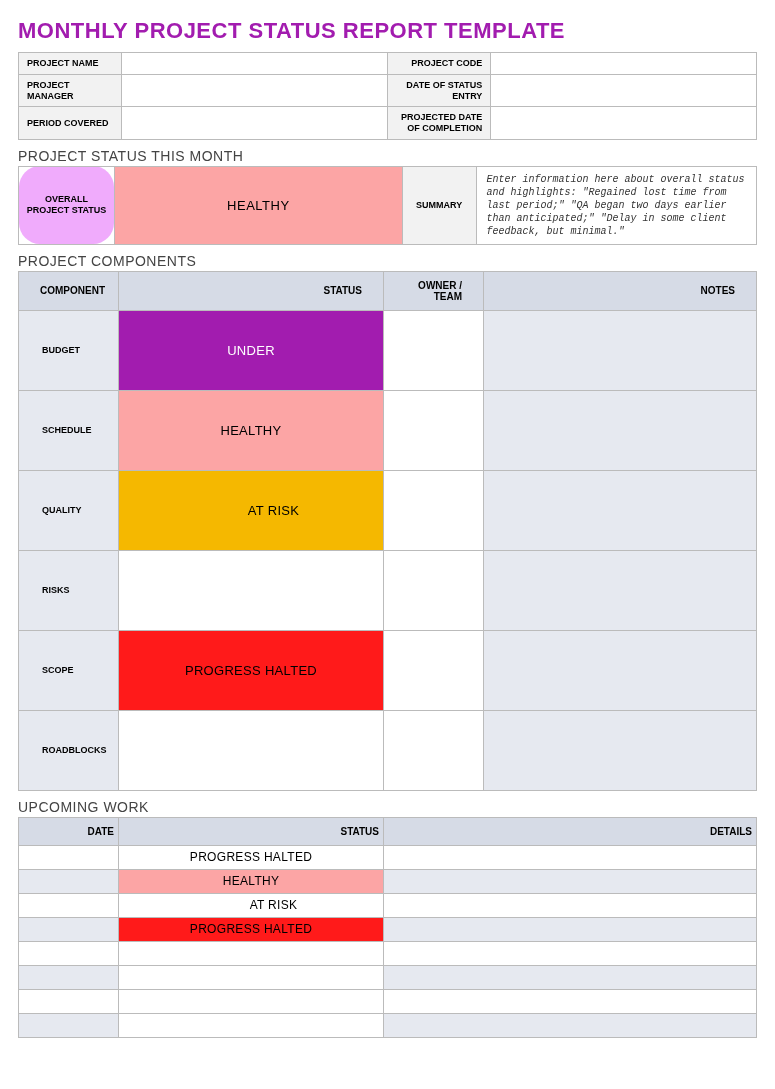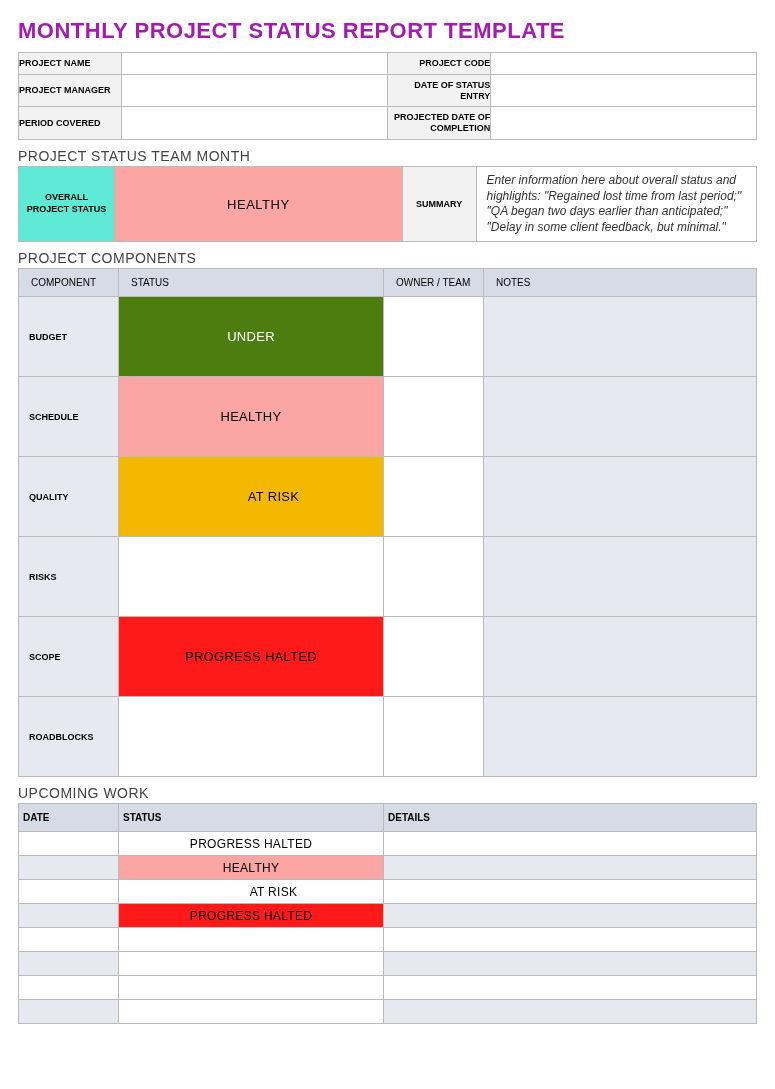--- a/index.html
+++ b/index.html
@@ -38,7 +38,7 @@
   background: #f2f2f2;
   font-weight: bold;
   font-size: 9px;
-  padding: 5px 0;
+  padding: 5px 8px;
   line-height: 1.2;
   width: 14%;
 }

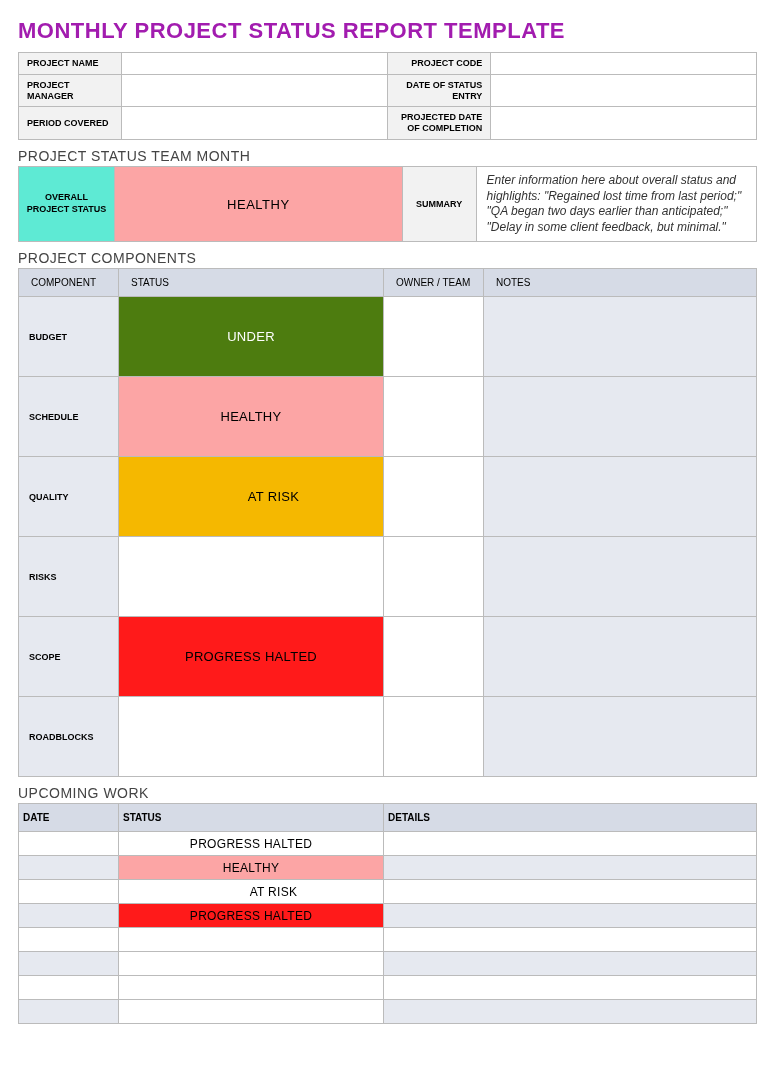--- a/index.html
+++ b/index.html
@@ -171,7 +171,7 @@
 </tbody>
   </table>
 
-<div class="section-title">PROJECT STATUS TEAM MONTH</div>
+<div class="section-title">PROJECT STATUS THIS MONTH</div>
 
 <table class="status-table">
   <tbody>

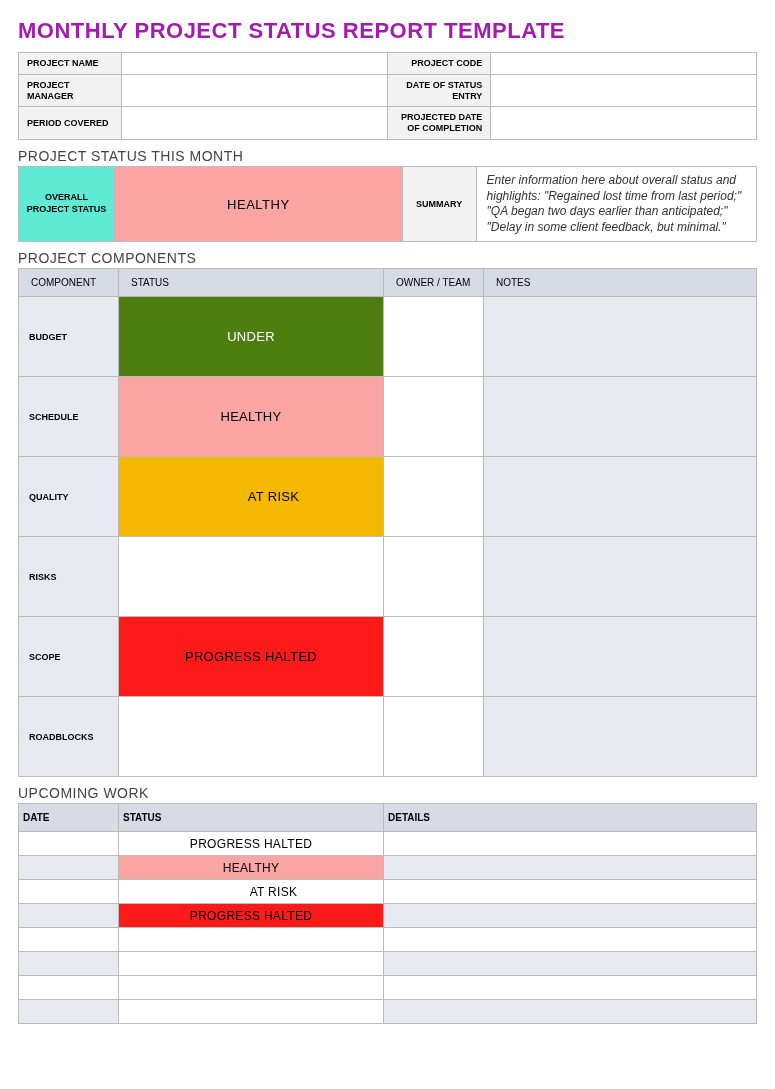--- a/index.html
+++ b/index.html
@@ -80,10 +80,11 @@
   width: 38%;
   font-style: italic;
   font-weight: normal;
-  font-size: 12px;
+  font-size: 10px;
   line-height: 1.3;
   padding: 6px 10px;
   color: #333;
+  font-family: Liberation Mono, monospace;
 }
 
 

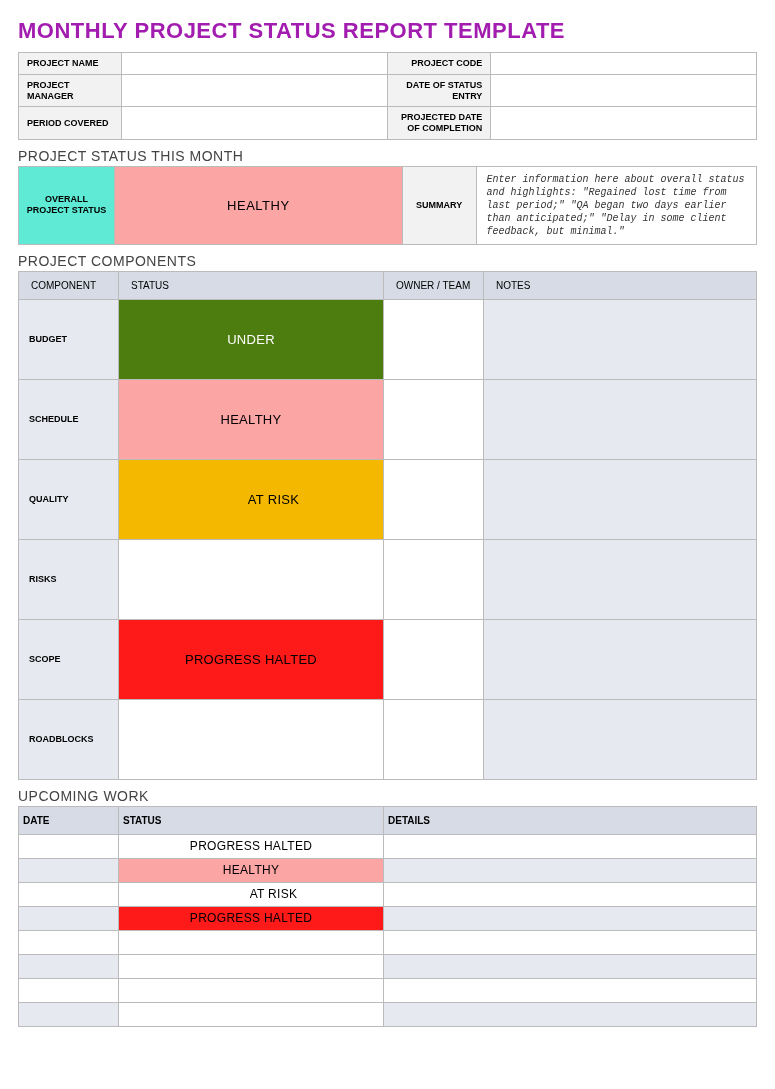--- a/index.html
+++ b/index.html
@@ -55,13 +55,14 @@
   height: 56px;
 }
 .status-table .lbl {
-  background: #5eead4;
+  background: #f0abfc;
   text-align: center;
   font-weight: bold;
   font-size: 9px;
   line-height: 1.3;
   width: 13%;
   padding: 4px;
+  border-radius: 21px;
 }
 .status-table .pill {
   width: 39%;

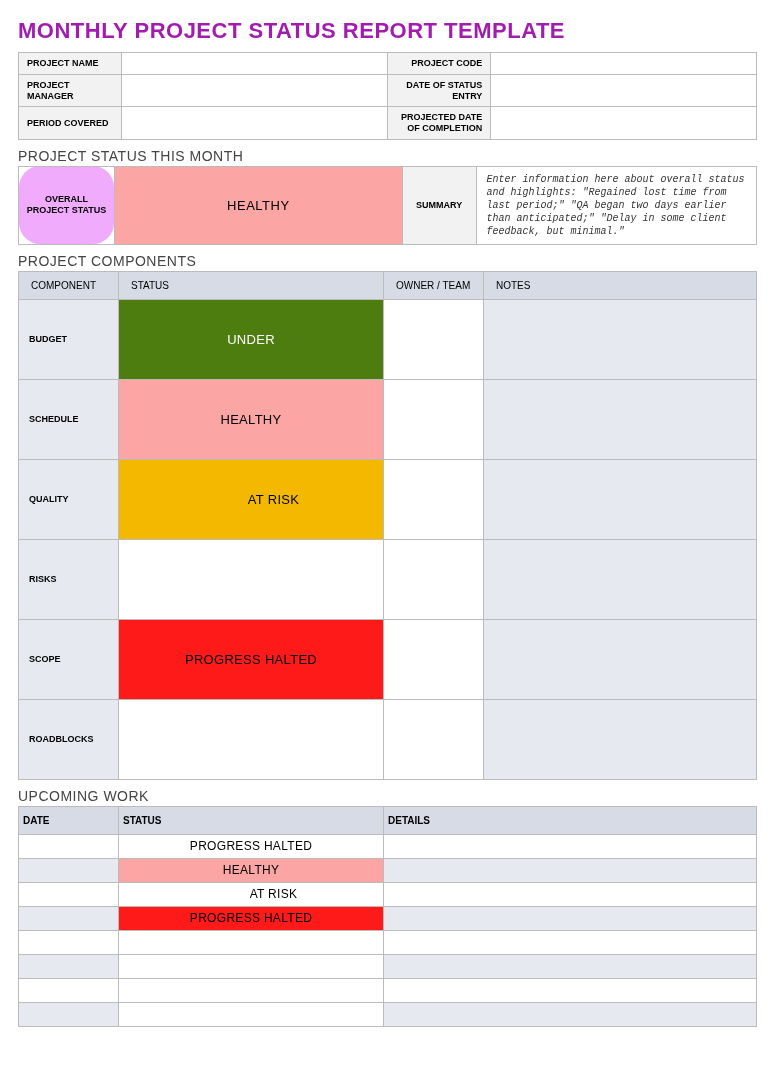--- a/index.html
+++ b/index.html
@@ -91,10 +91,10 @@
 
 .components-table th {
   background: #d6dbe6;
-  font-weight: normal;
+  font-weight: bold;
   font-size: 10px;
-  text-align: left;
-  padding: 8px 12px;
+  text-align: right;
+  padding: 8px 21px;
 }
 .components-table td {
   height: 80px;

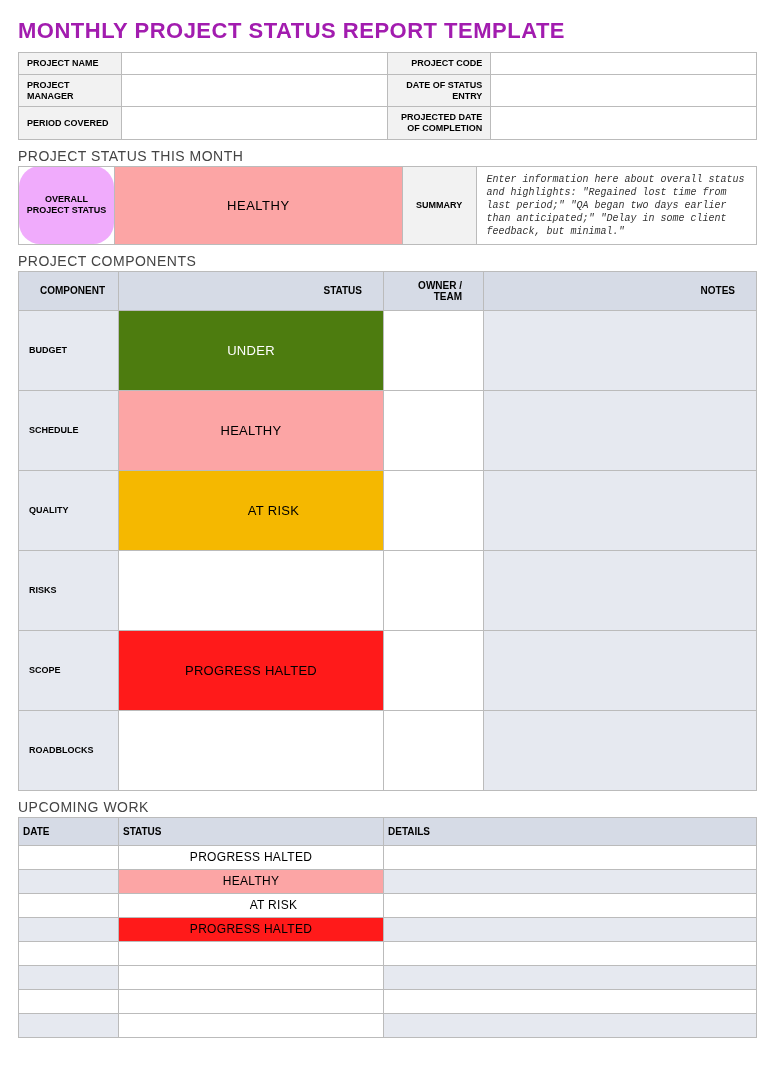--- a/index.html
+++ b/index.html
@@ -103,7 +103,7 @@
   background: #e6e9f0;
   font-weight: bold;
   font-size: 9px;
-  padding-left: 10px;
+  padding-left: 23px;
   width: 100px;
 }
 .components-table td.status-cell {

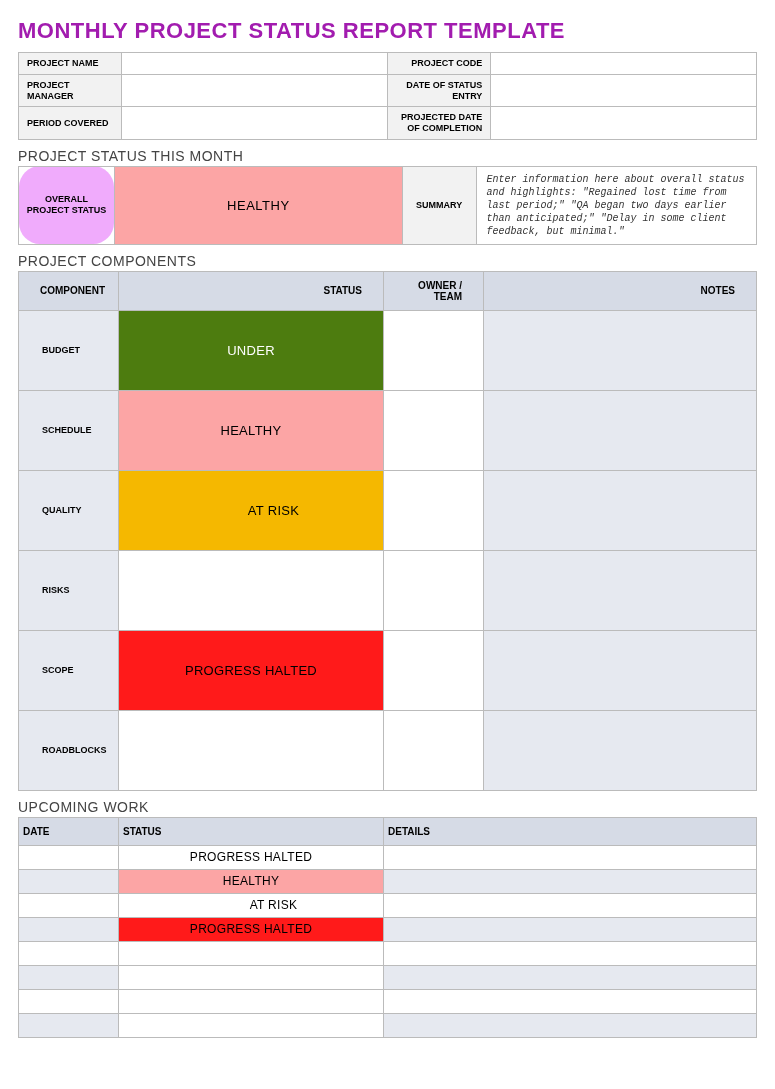--- a/index.html
+++ b/index.html
@@ -140,7 +140,7 @@
 
 
 .c-green  { background:#fca5a5; color:#000; }
-.c-dark   { background:#4d7c0f; color:#fff; }
+.c-dark   { background:#a21caf; color:#fff; }
 .c-yellow { background:#f5b800; color:#000;padding-left:45px; }
 .c-red    { background:#ff1a1a; color:#000; }
 .c-empty  { background:#fff; }

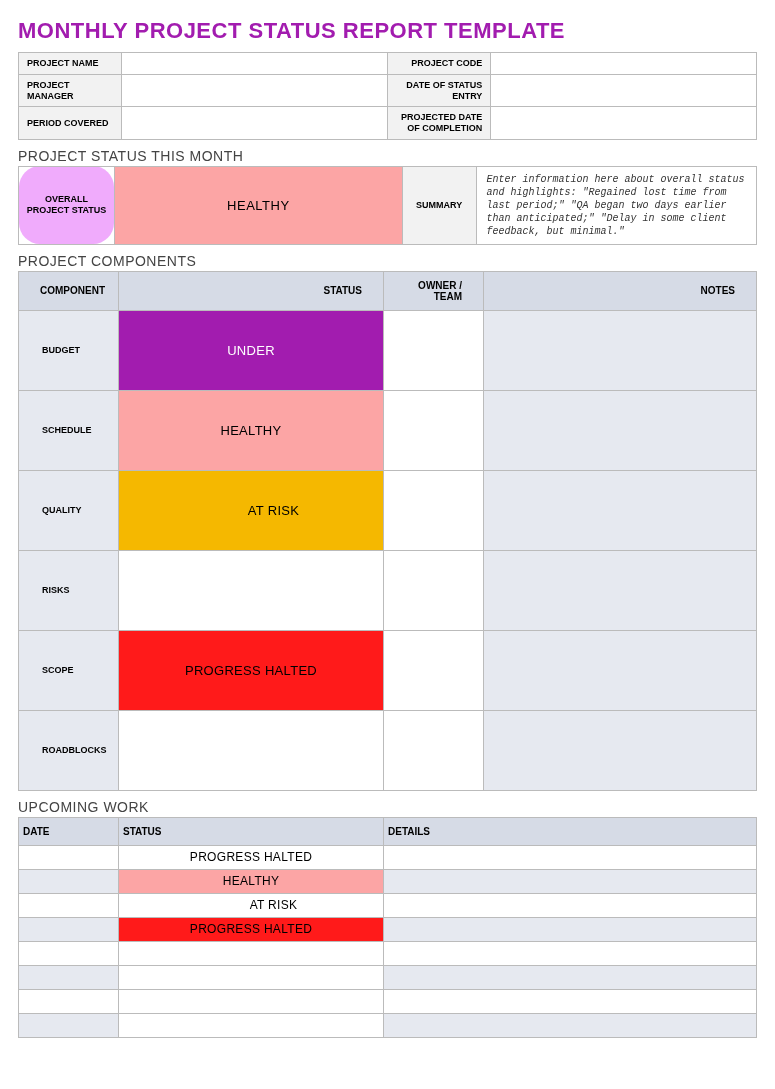--- a/index.html
+++ b/index.html
@@ -120,7 +120,7 @@
   background: #d6dbe6;
   font-weight: bold;
   font-size: 10px;
-  text-align: left;
+  text-align: right;
   padding: 8px 4px;
 }
 .upcoming-table td {

